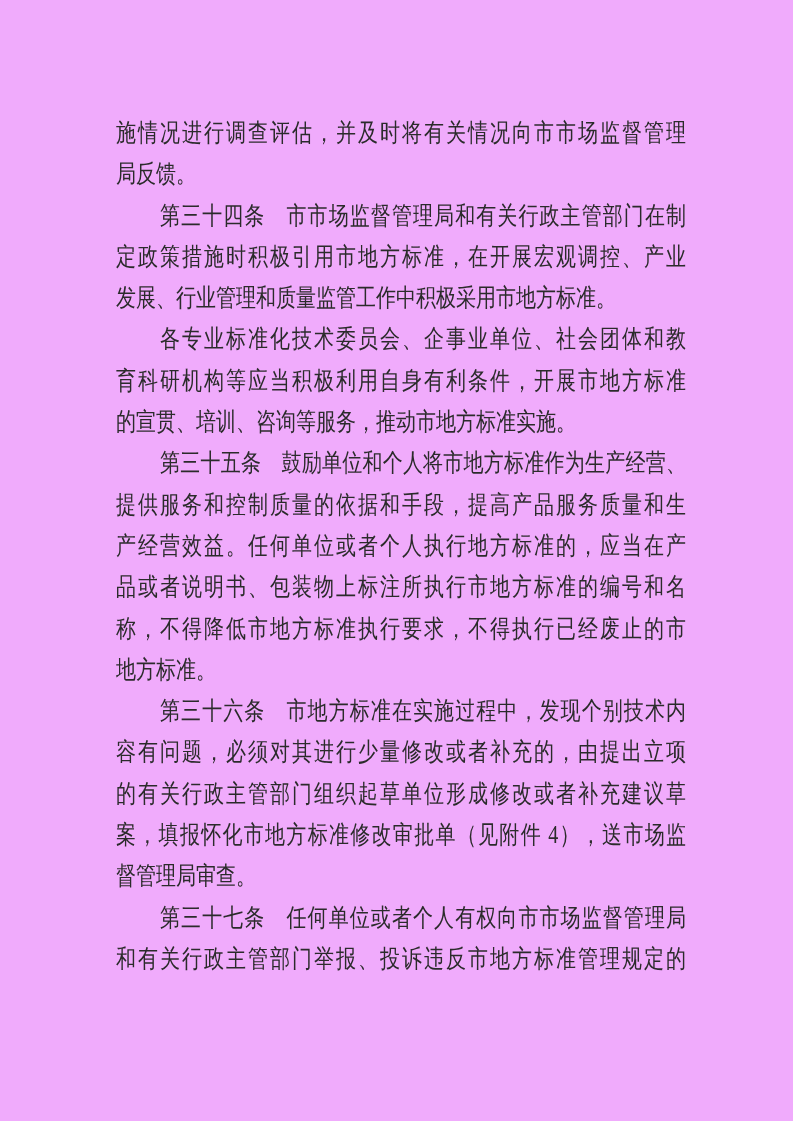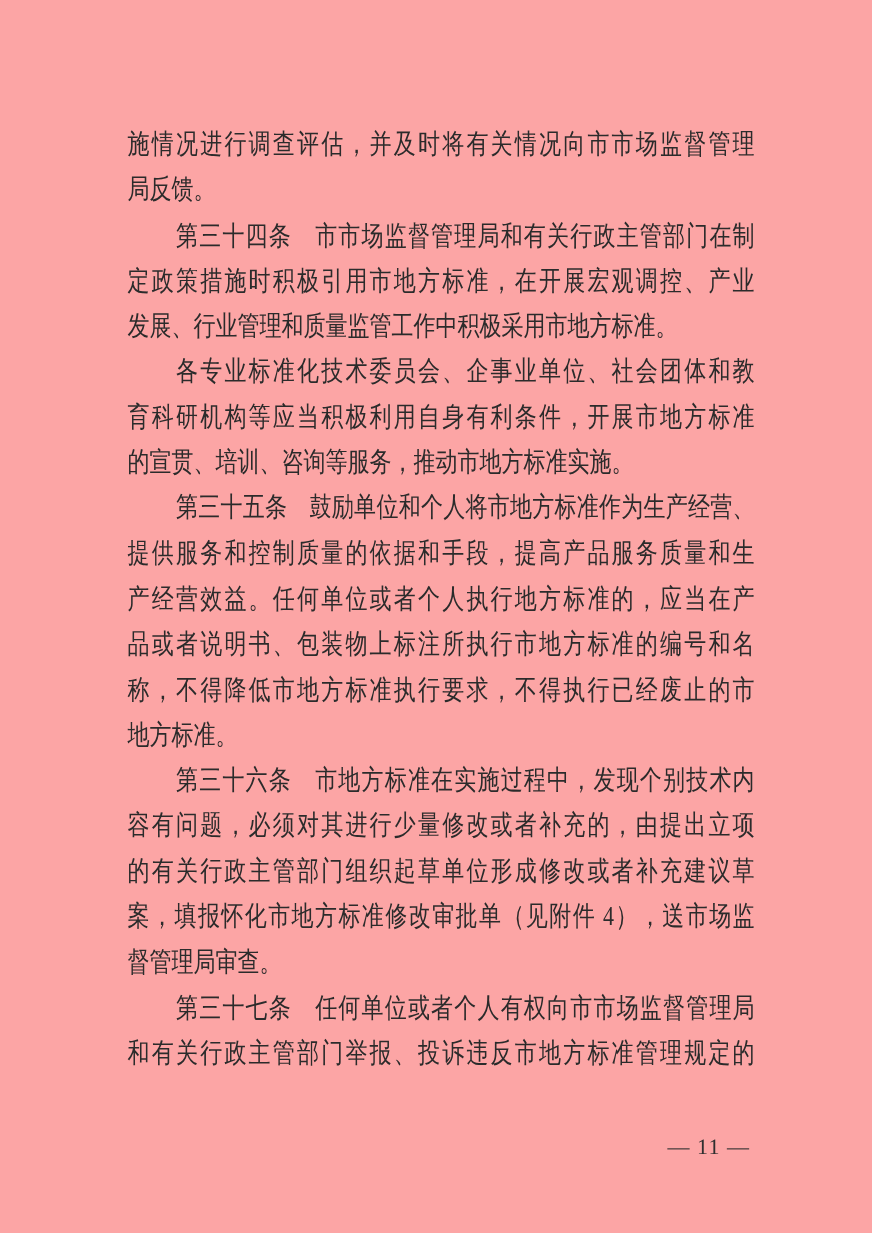--- a/index.html
+++ b/index.html
@@ -61,7 +61,7 @@
 </head>
 <body>
 
-<div class="page" style="background: #fca5a5;">
+<div class="page" style="background: #f0abfc;">
   <div class="text-block" id="text-block" style="color: rgb(43, 43, 43);">
       <div class="line fill">施情况进行调查评估，并及时将有关情况向市市场监督管理</div>
       <div class="line">局反馈。</div>

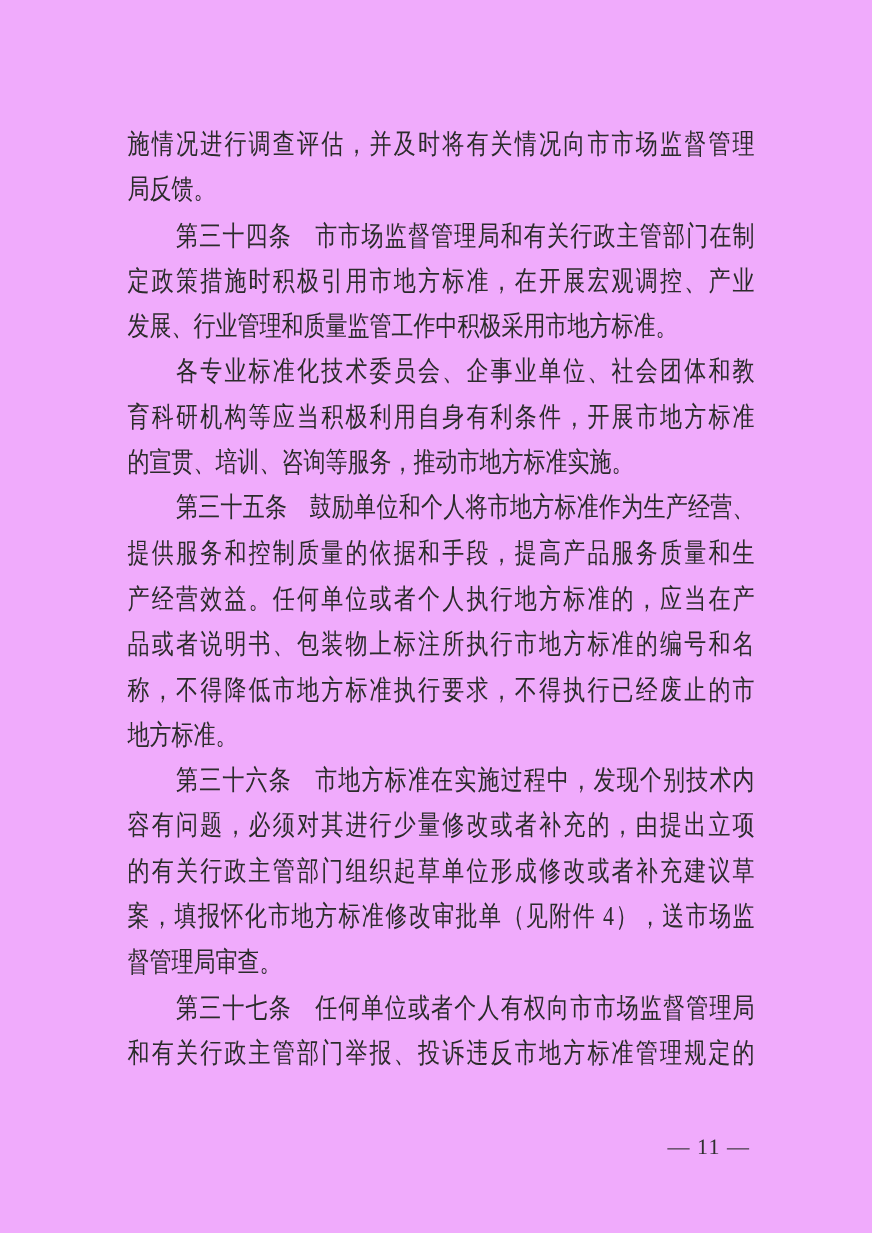--- a/index.html
+++ b/index.html
@@ -85,7 +85,6 @@
       <div class="line indent fill">第三十七条　任何单位或者个人有权向市市场监督管理局</div>
       <div class="line fill">和有关行政主管部门举报、投诉违反市地方标准管理规定的</div>
     </div>
-  <div class="page-number">— 11 —</div>
 </div>
 
 </body></html>

